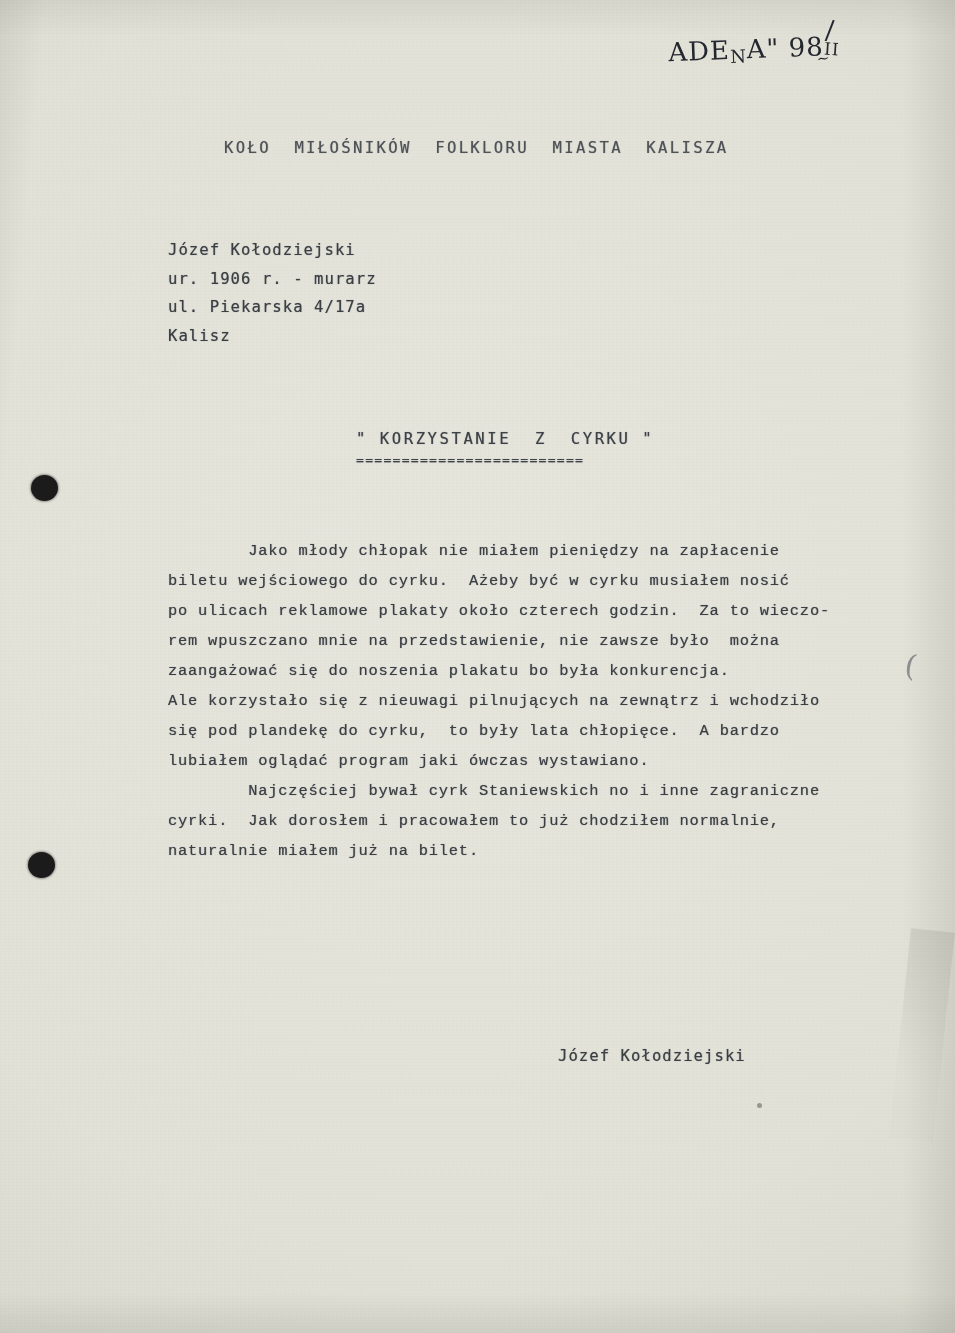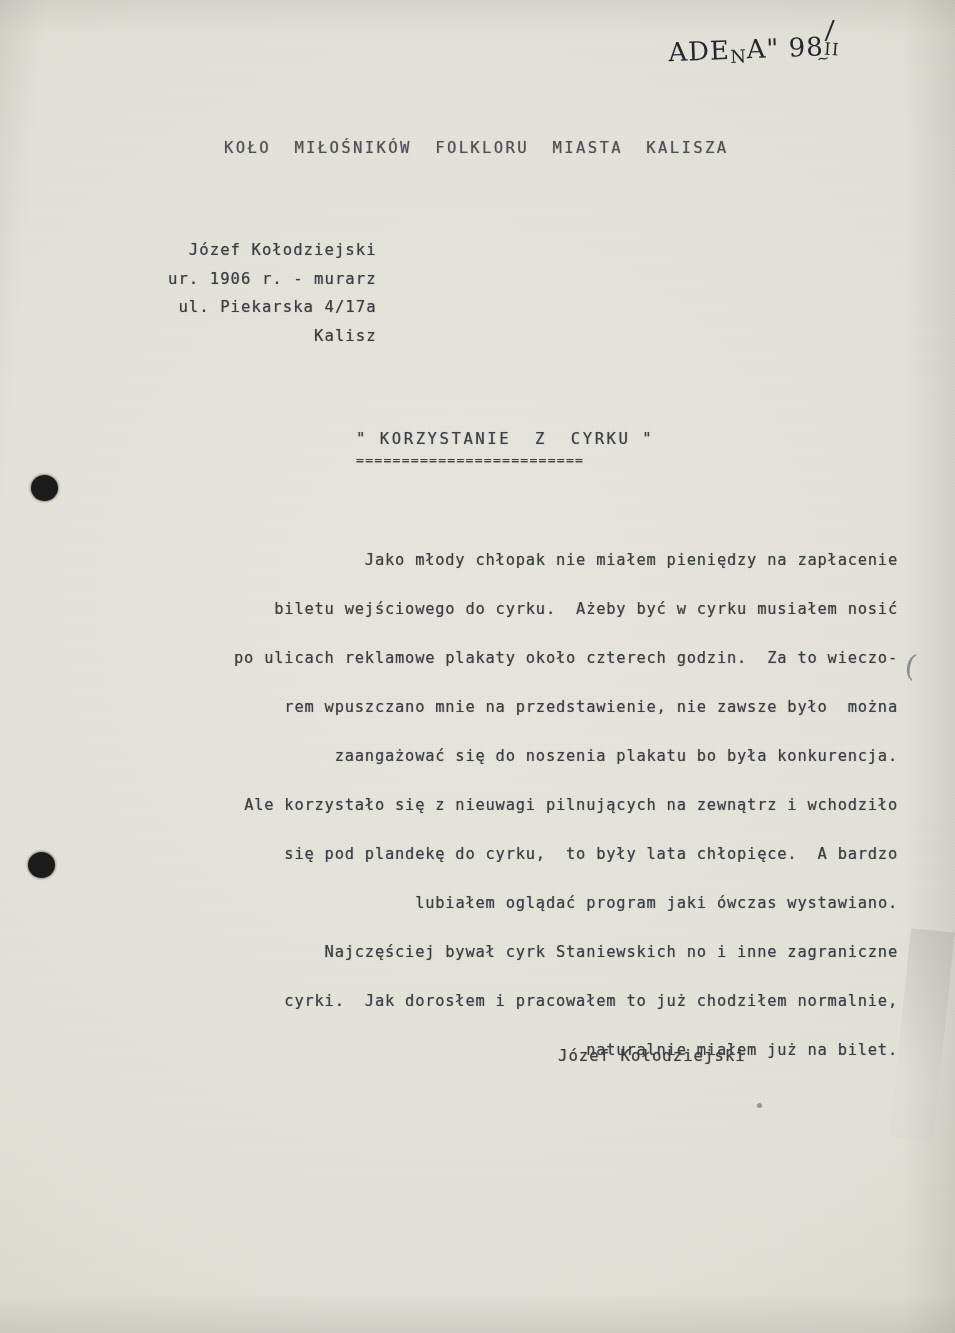--- a/index.html
+++ b/index.html
@@ -95,7 +95,6 @@
     font-family: "DejaVu Sans Mono", monospace;
     white-space: pre;
     text-shadow: 0 0 1px rgba(80,85,95,0.55), 0.5px 0.4px 0 rgba(70,75,85,0.25);
-    text-align: right;
   }
 
   #org-header {

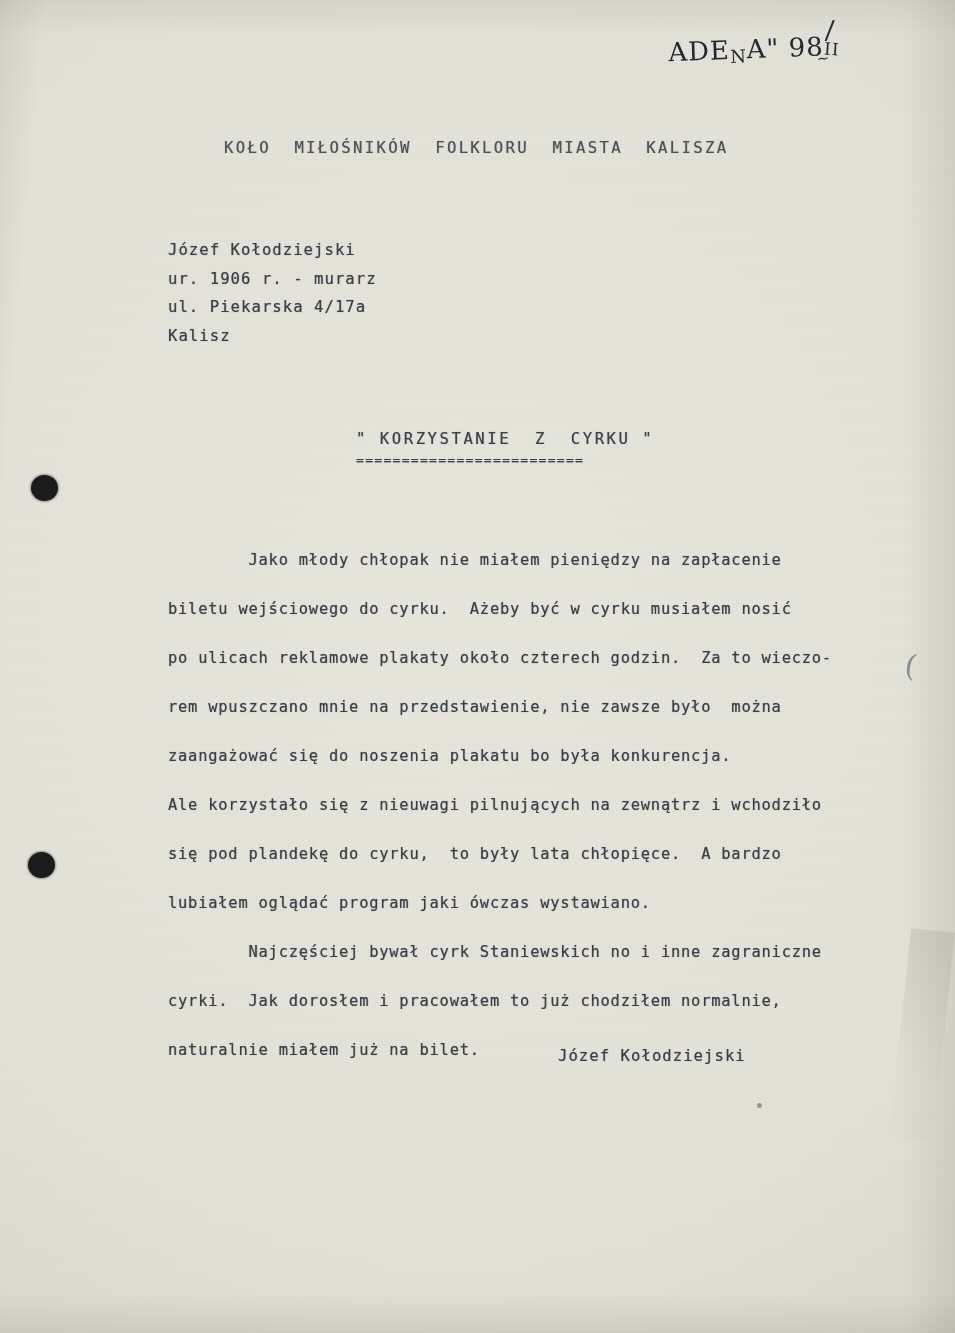--- a/index.html
+++ b/index.html
@@ -135,7 +135,8 @@
     width: 730px;
     font-size: 15.3px;
     letter-spacing: 0.85px;
-    line-height: 49px;
+    line-height: 30px;
+    font-family: Liberation Mono, monospace;
   }
 
   #signature {

